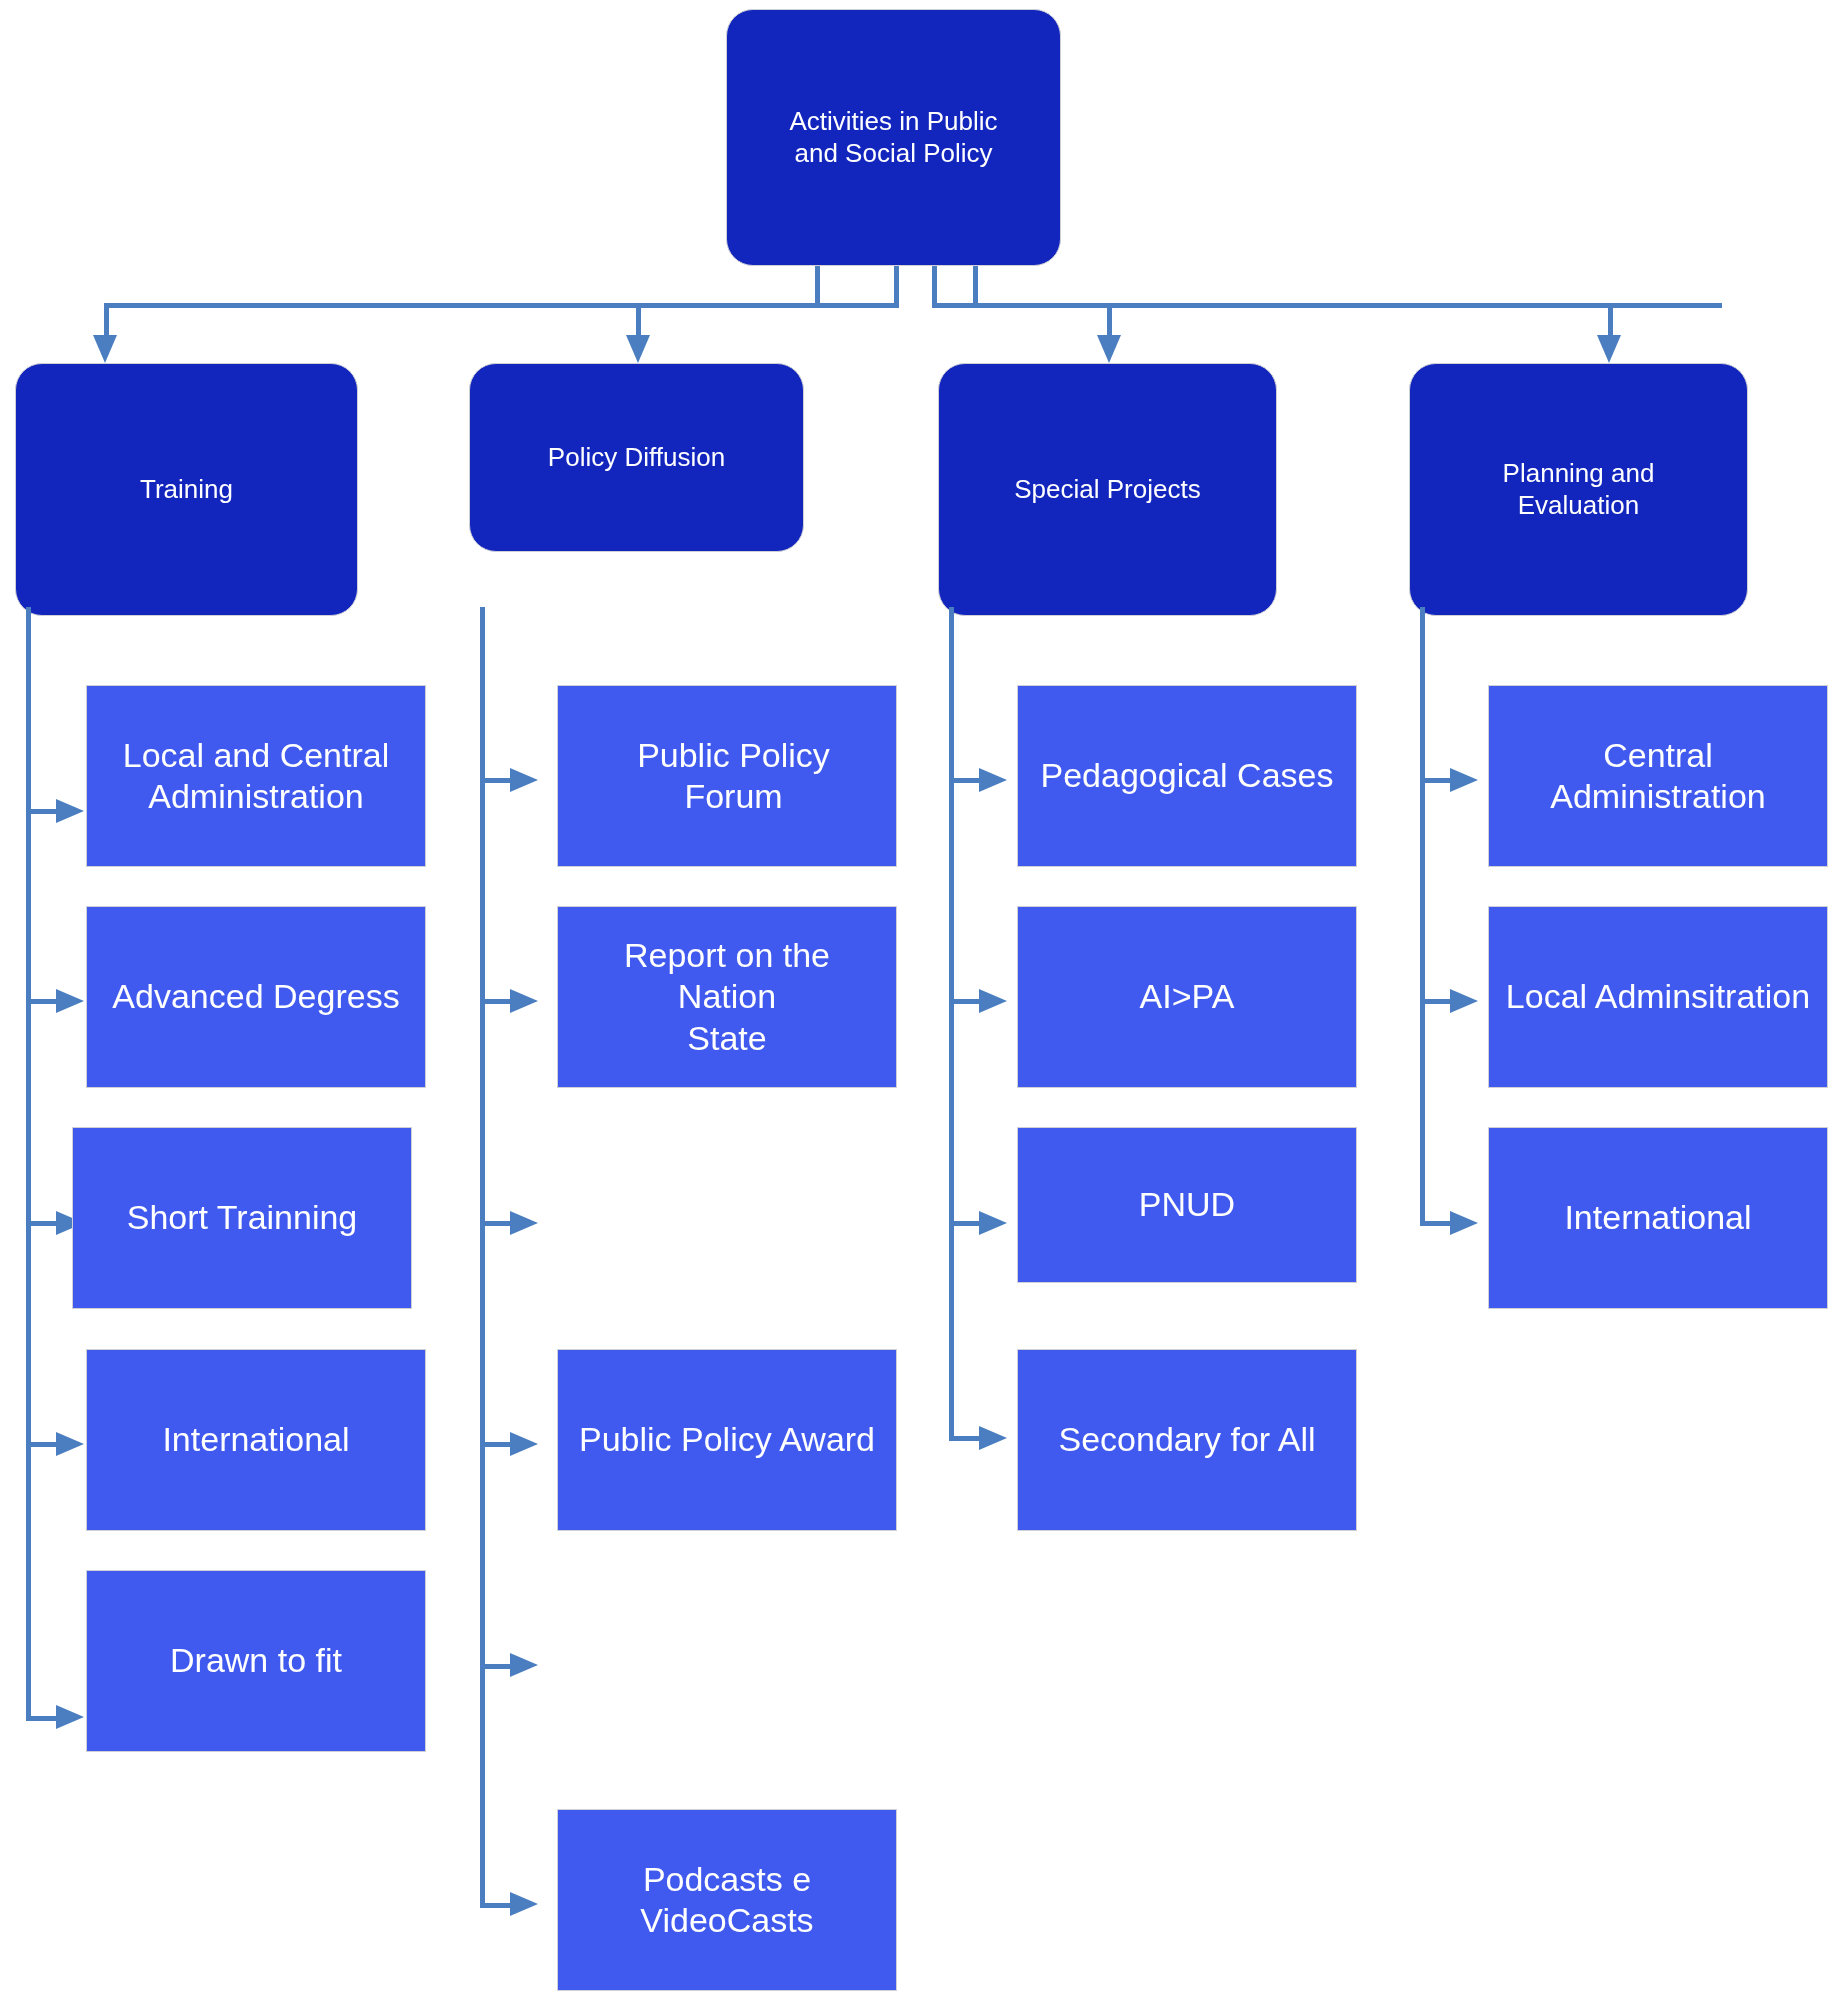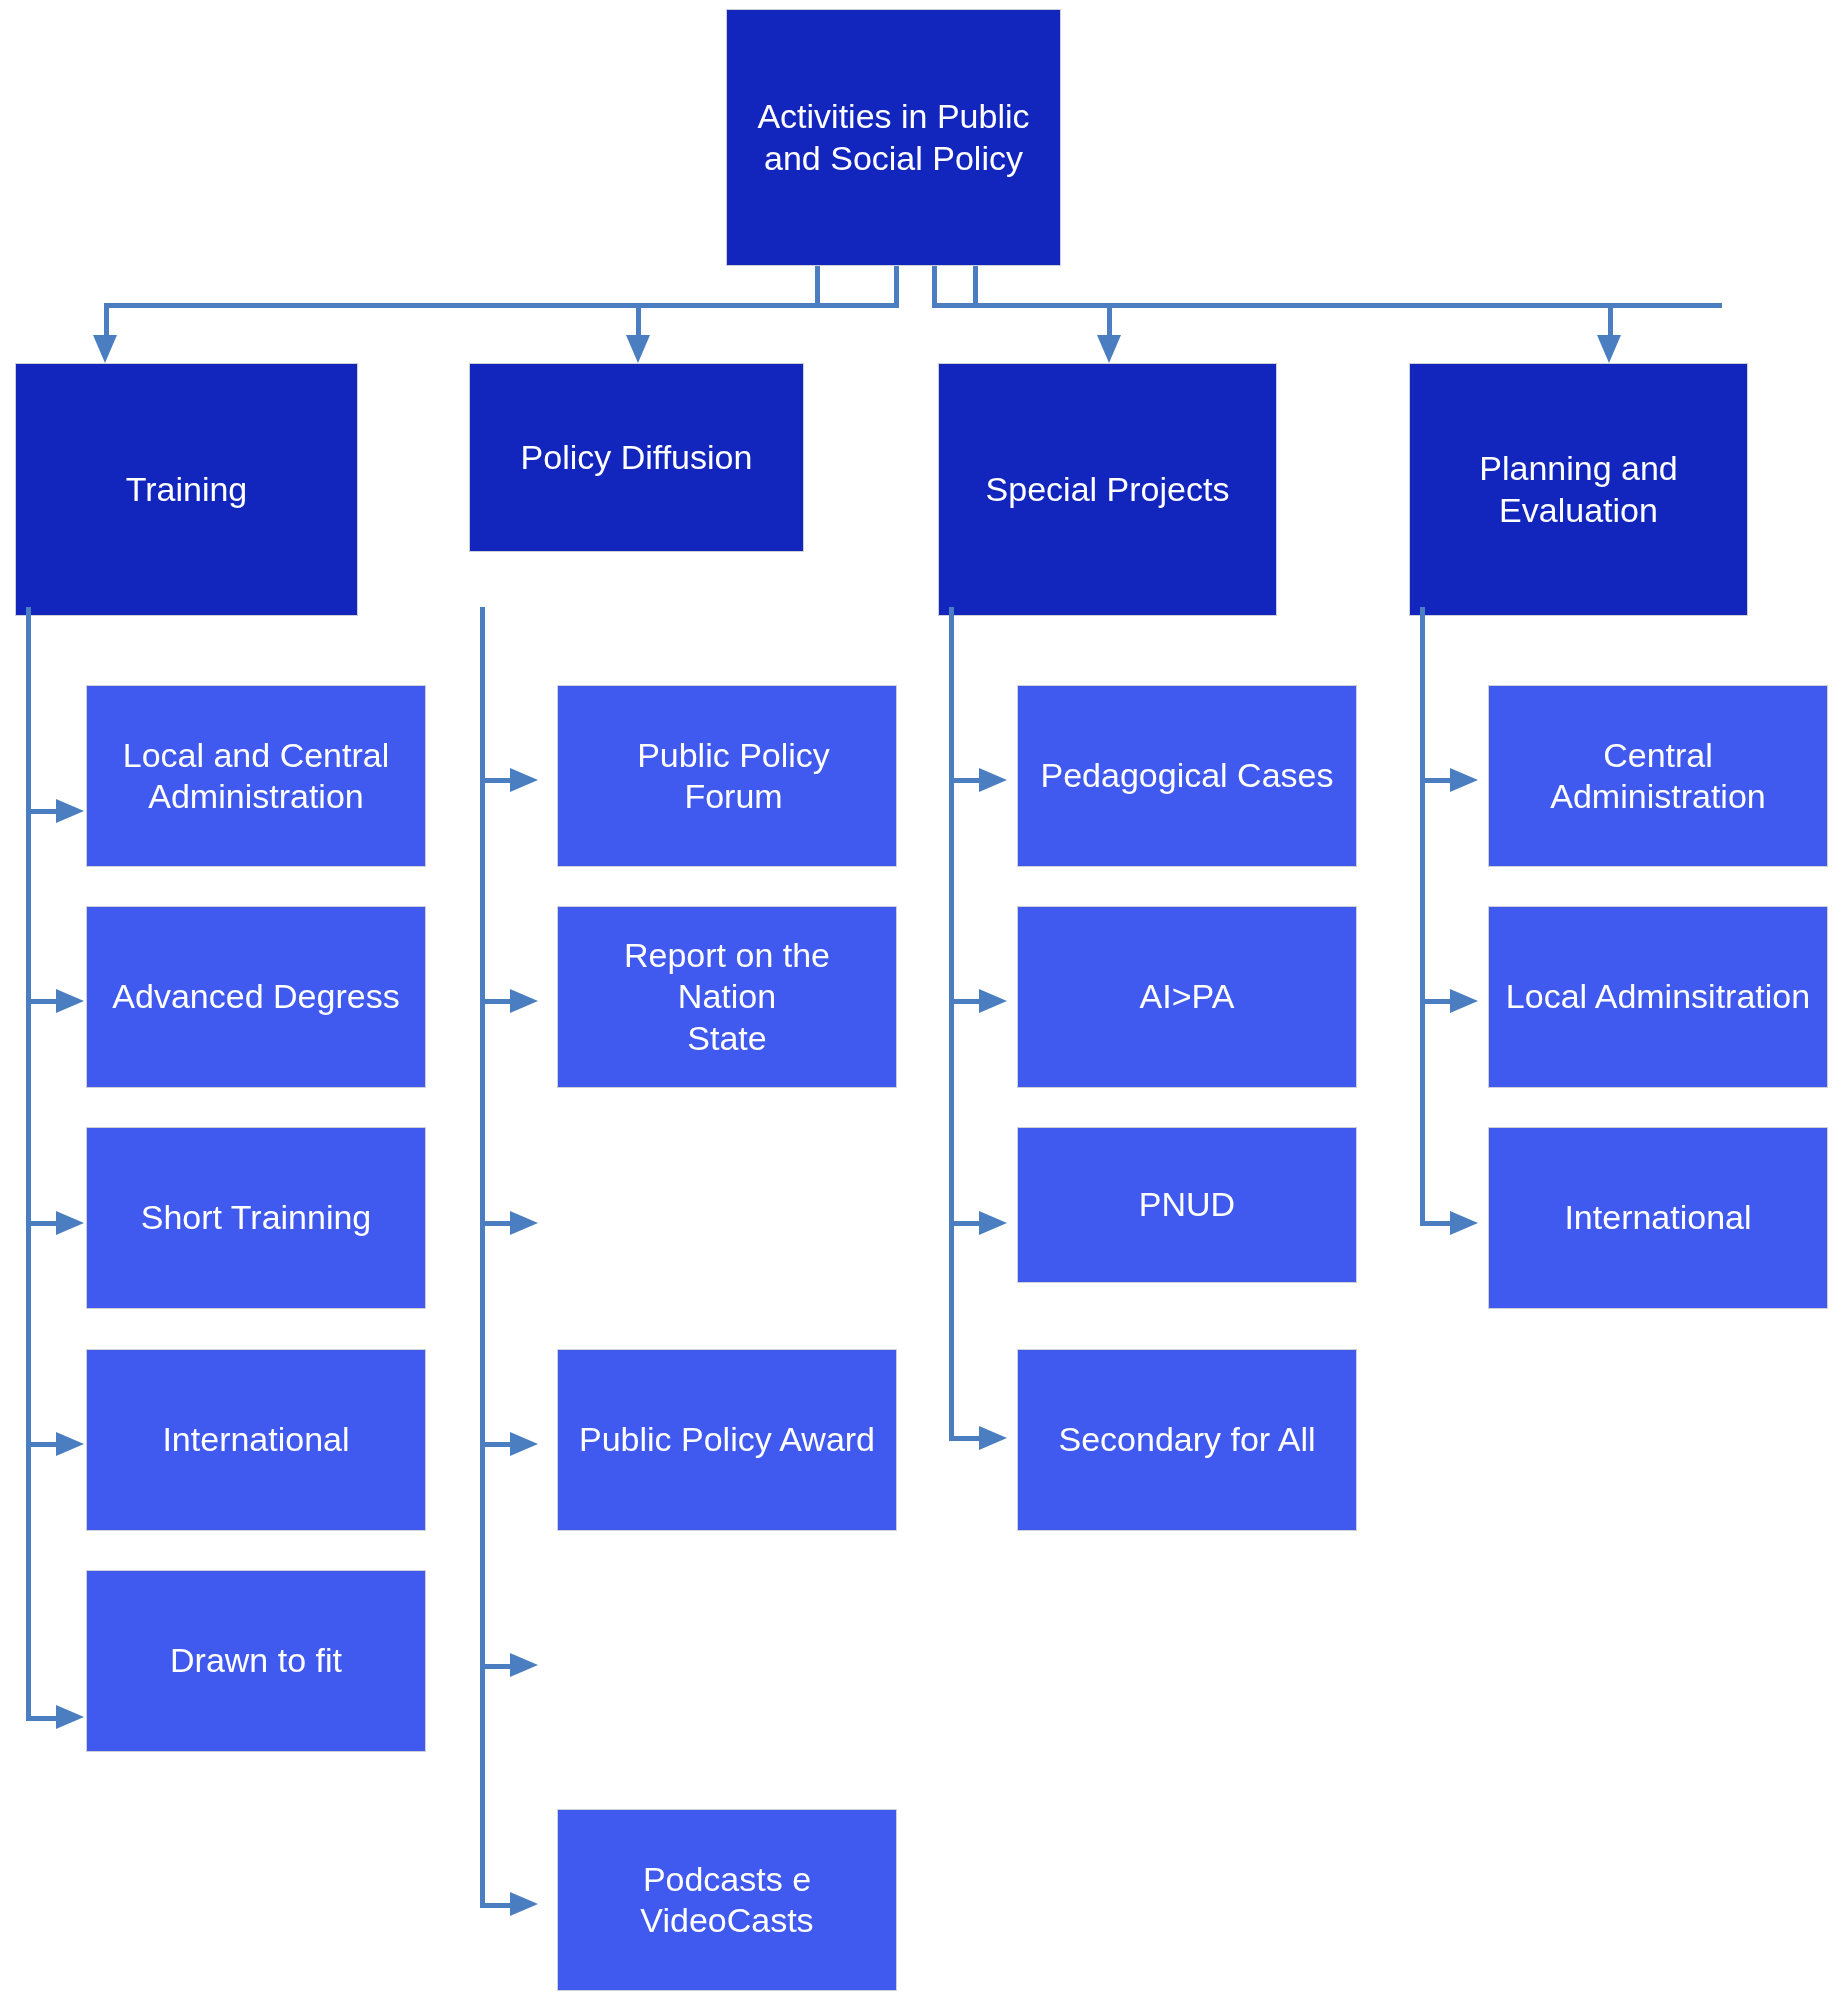--- a/index.html
+++ b/index.html
@@ -31,7 +31,8 @@
   .node.root,
   .node.level1 {
     background: #1226be;
-    font-size: 34px;
+    font-size: 26px;
+    border-radius: 27px;
   }
   .node.level2 {
     background: #4059ef;

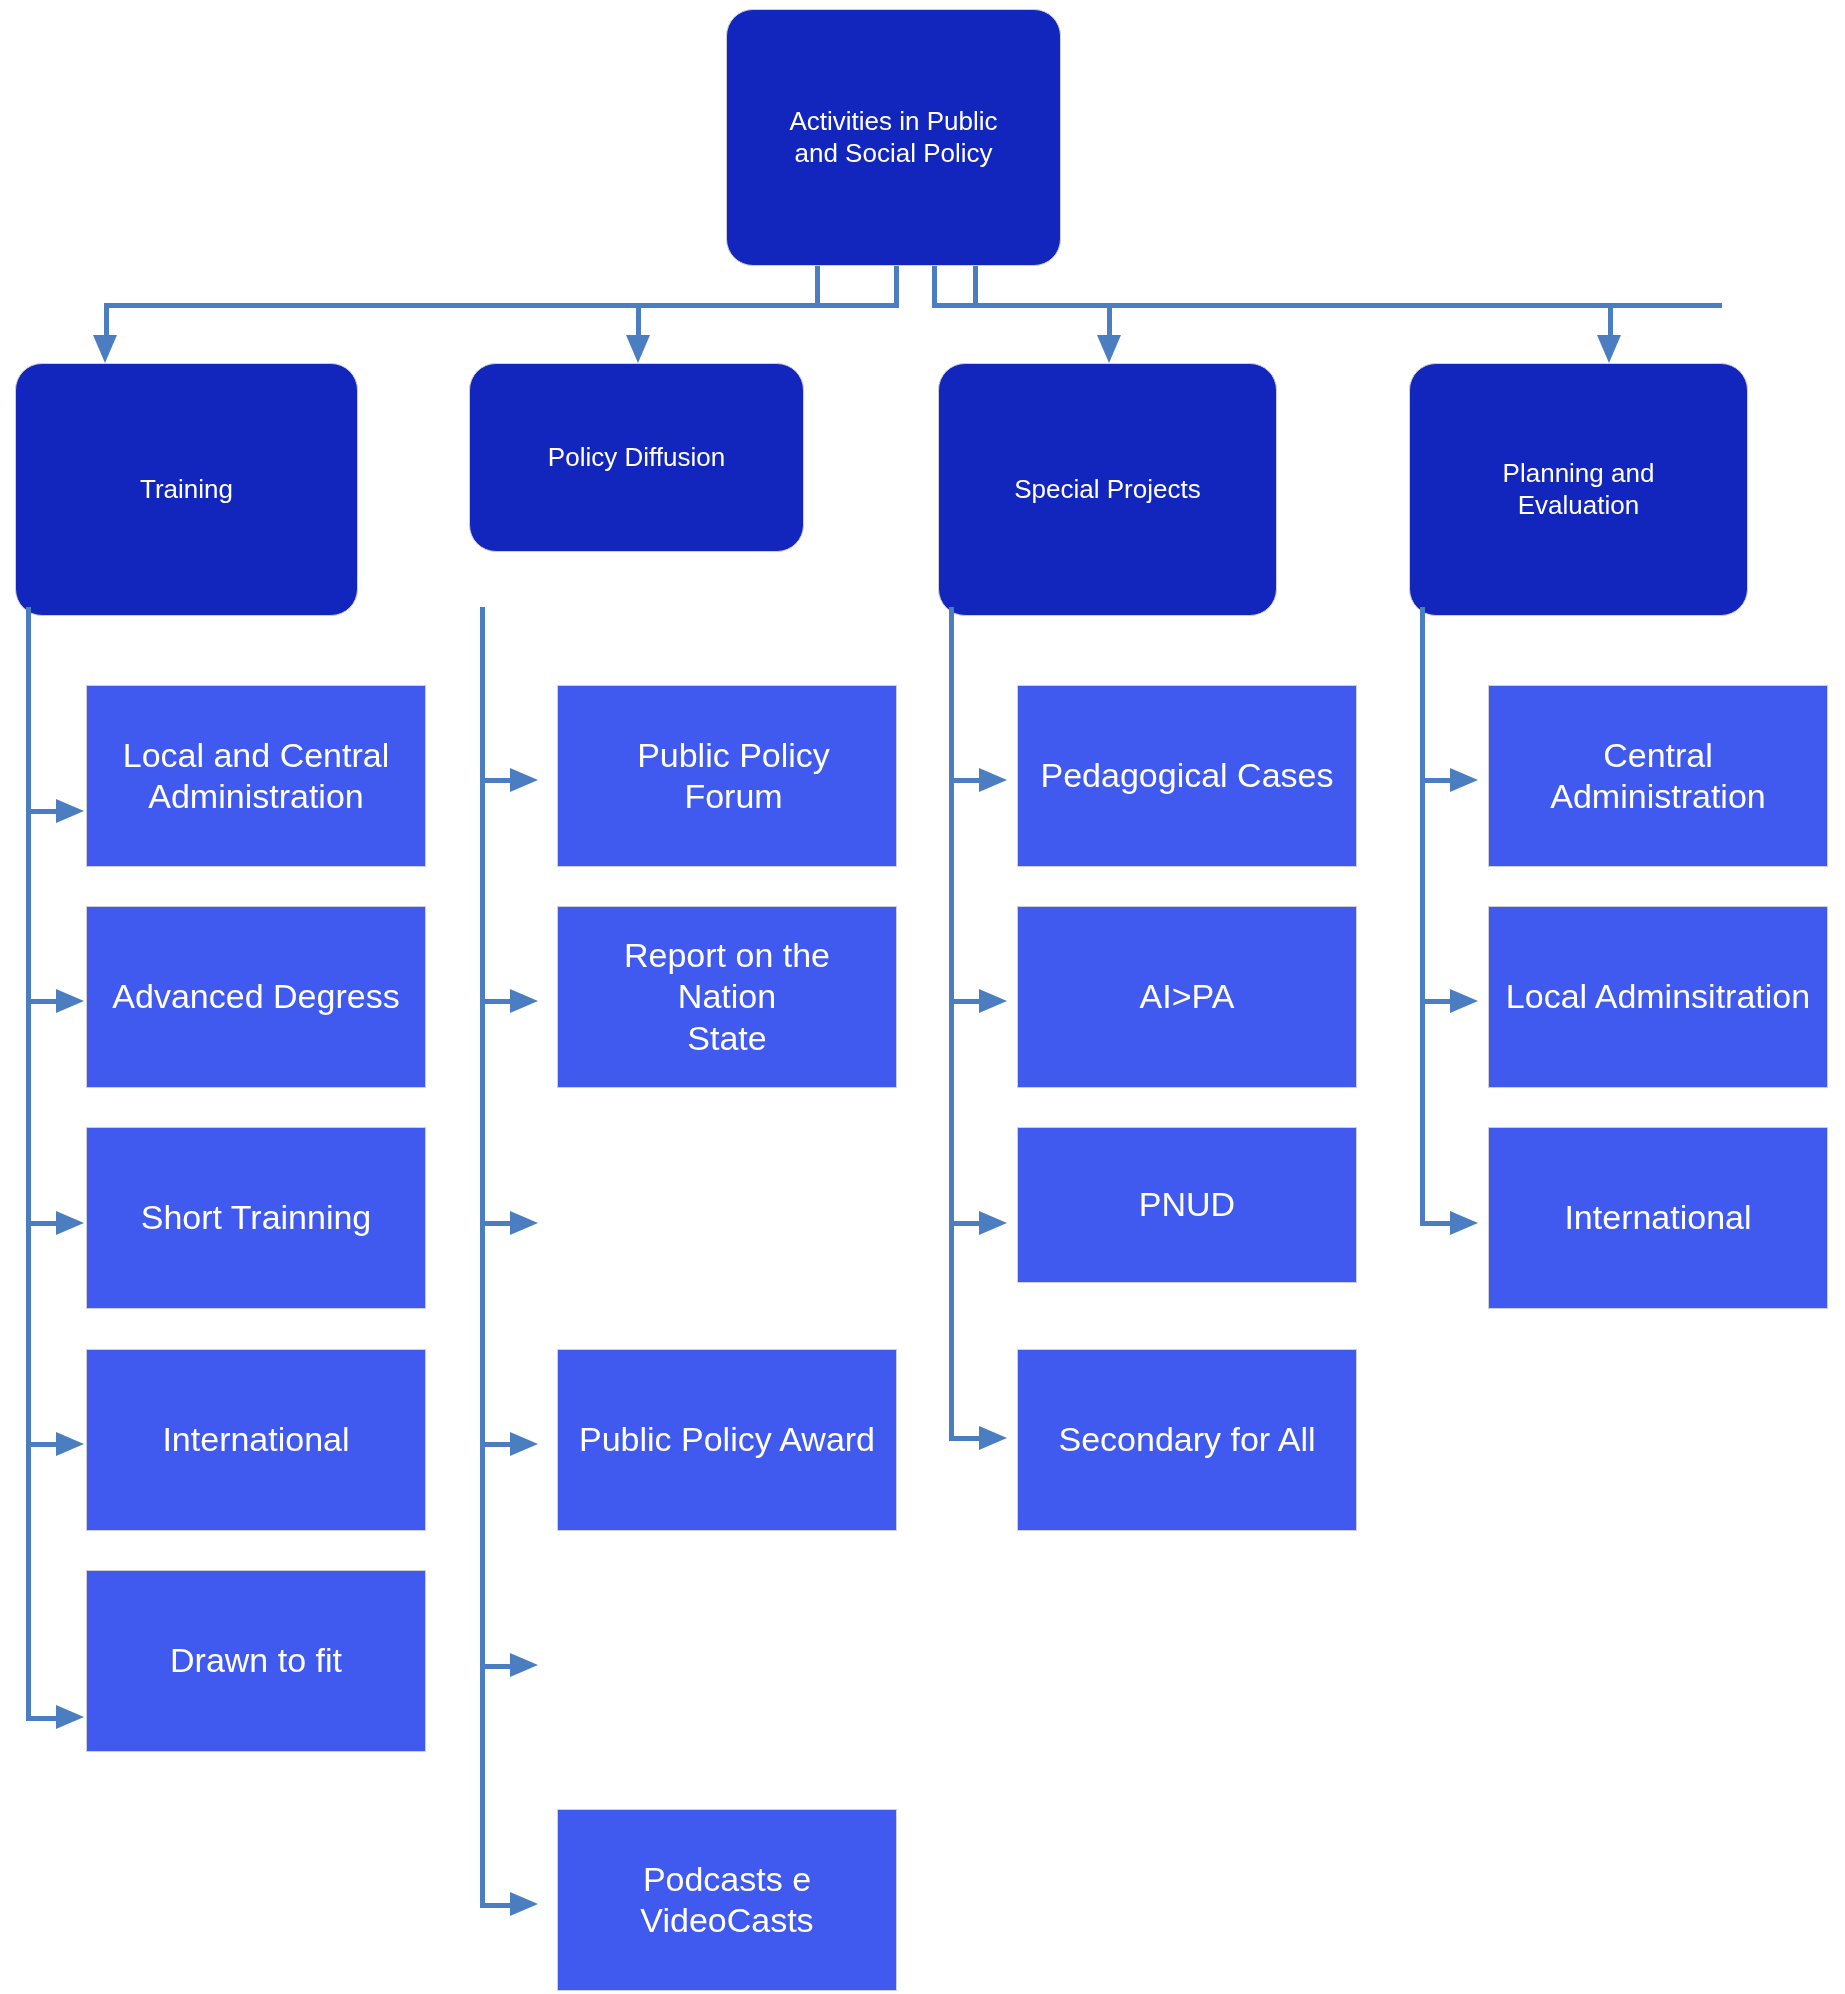--- a/index.html
+++ b/index.html
@@ -132,7 +132,7 @@
 
   <div class="conn h" style="left:26px; top:1221px; width:43px;"></div>
   <div class="arrow-right" style="left:56px; top:1211px;"></div>
-  <div class="node level2" style="left:86px; top:1127px; width:340px; height:182px;">
+  <div class="node level2" style="left:72px; top:1127px; width:340px; height:182px;">
     <span class="label">Short Trainning</span>
   </div>
 

